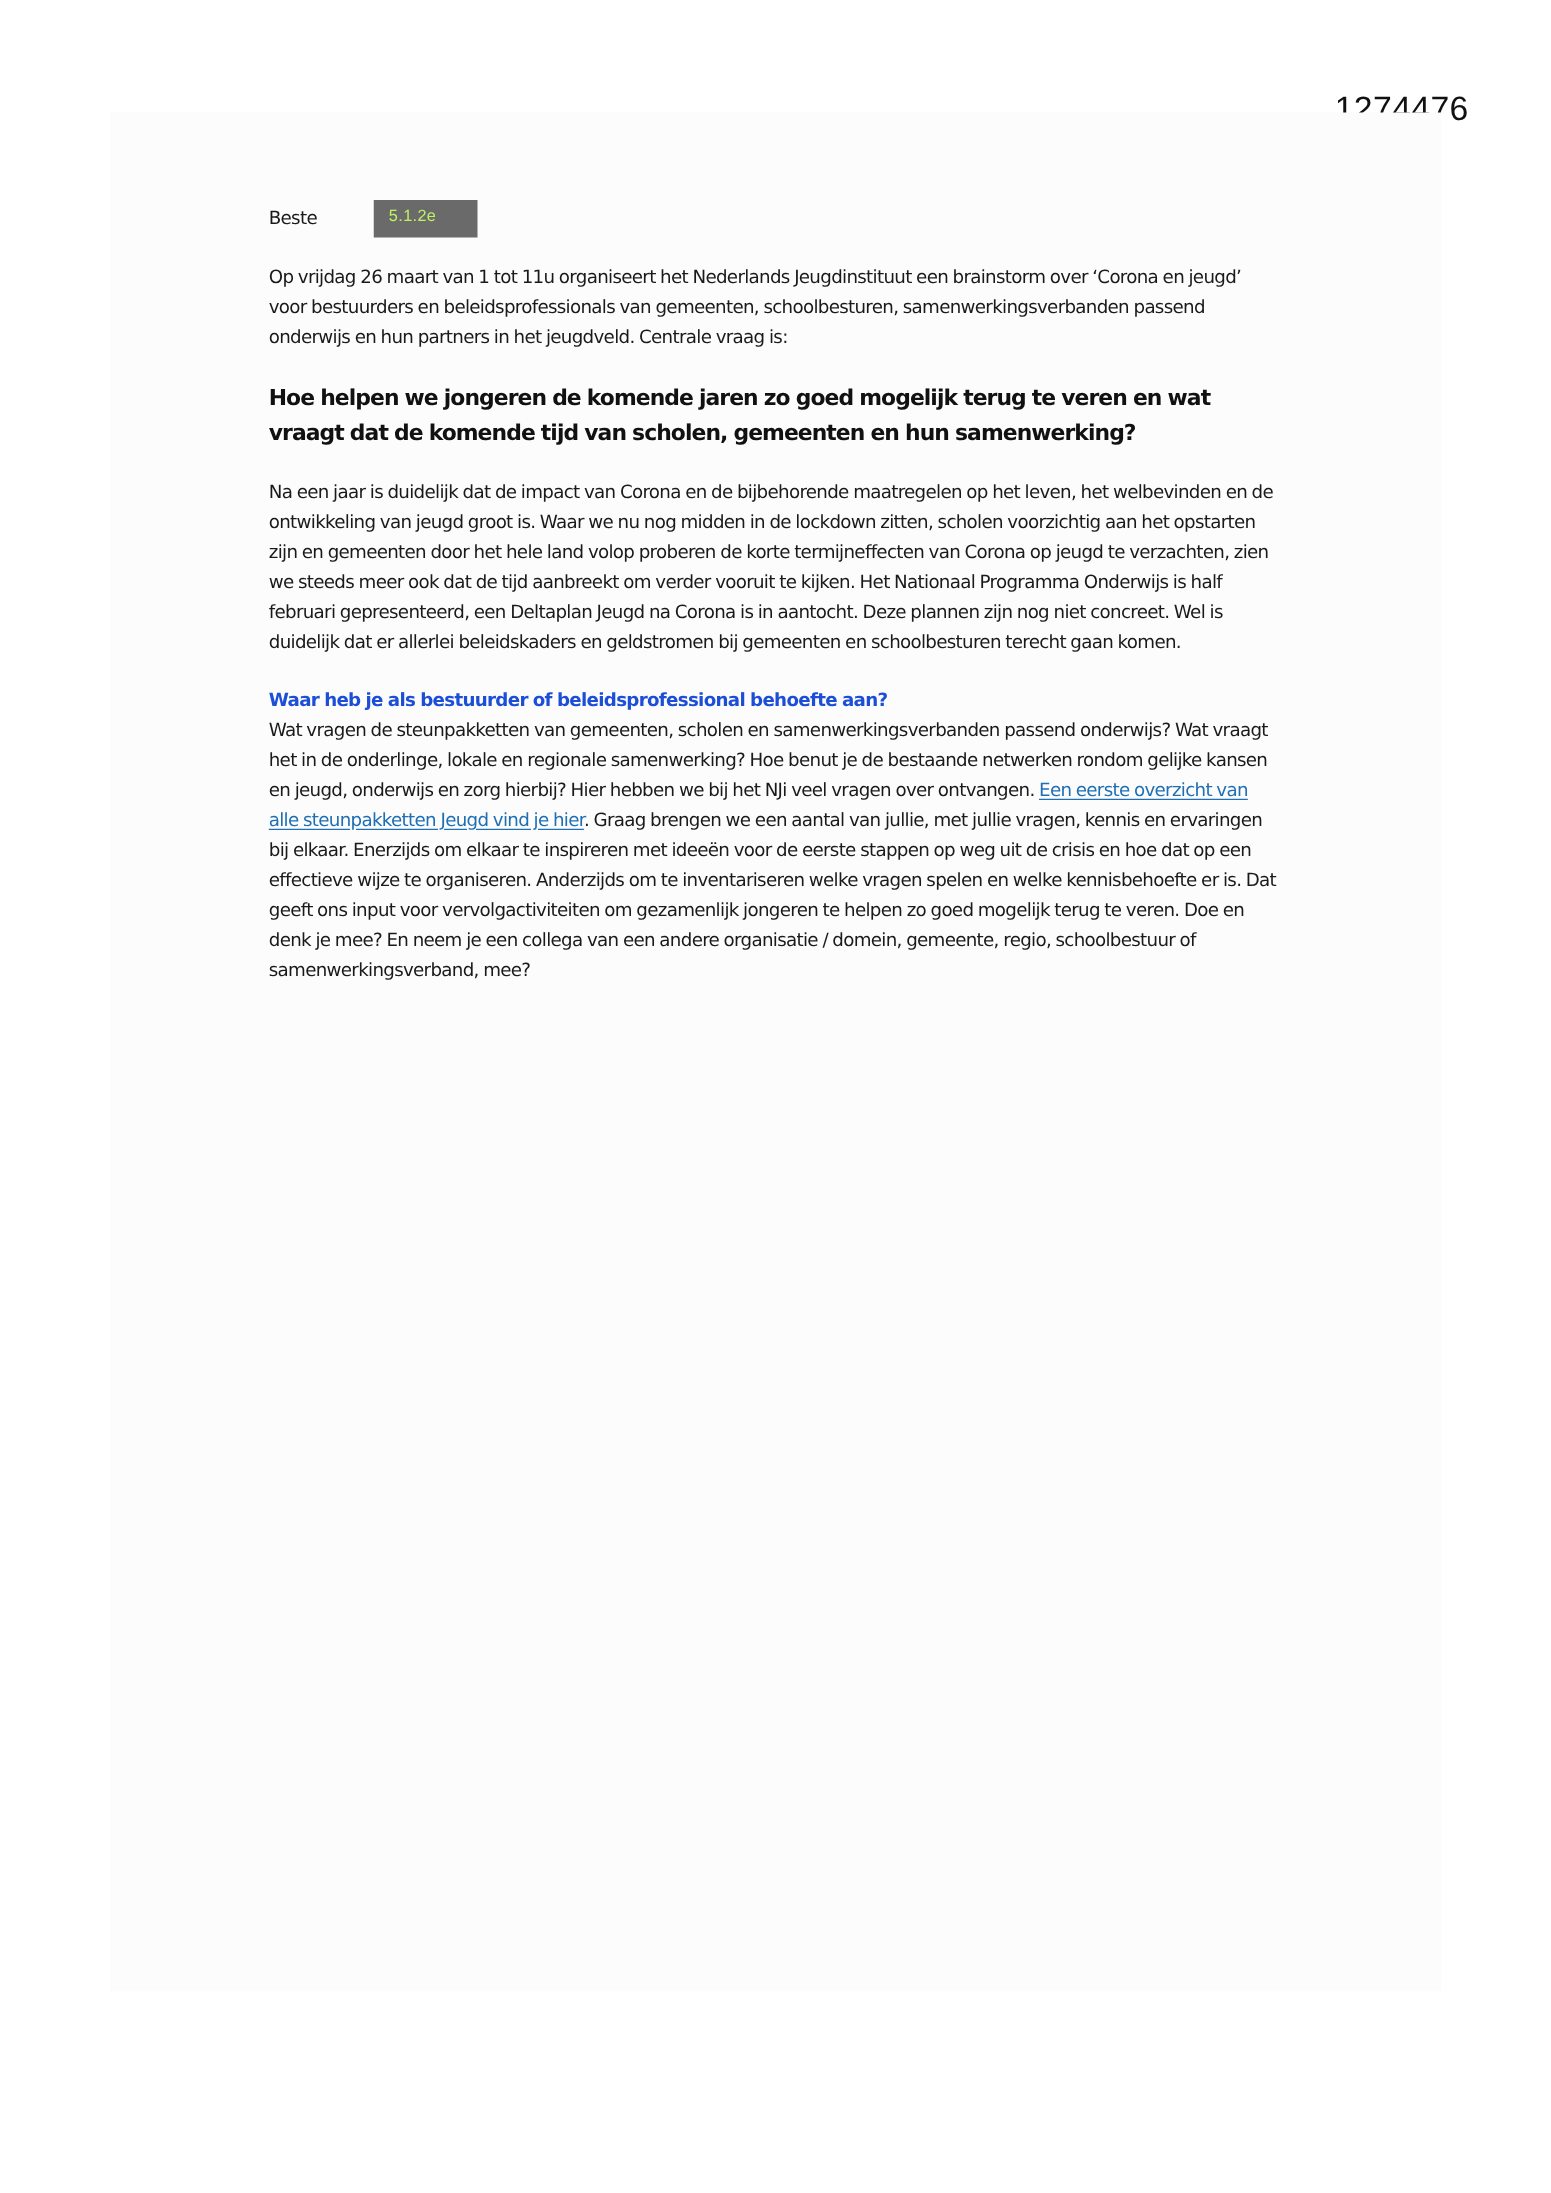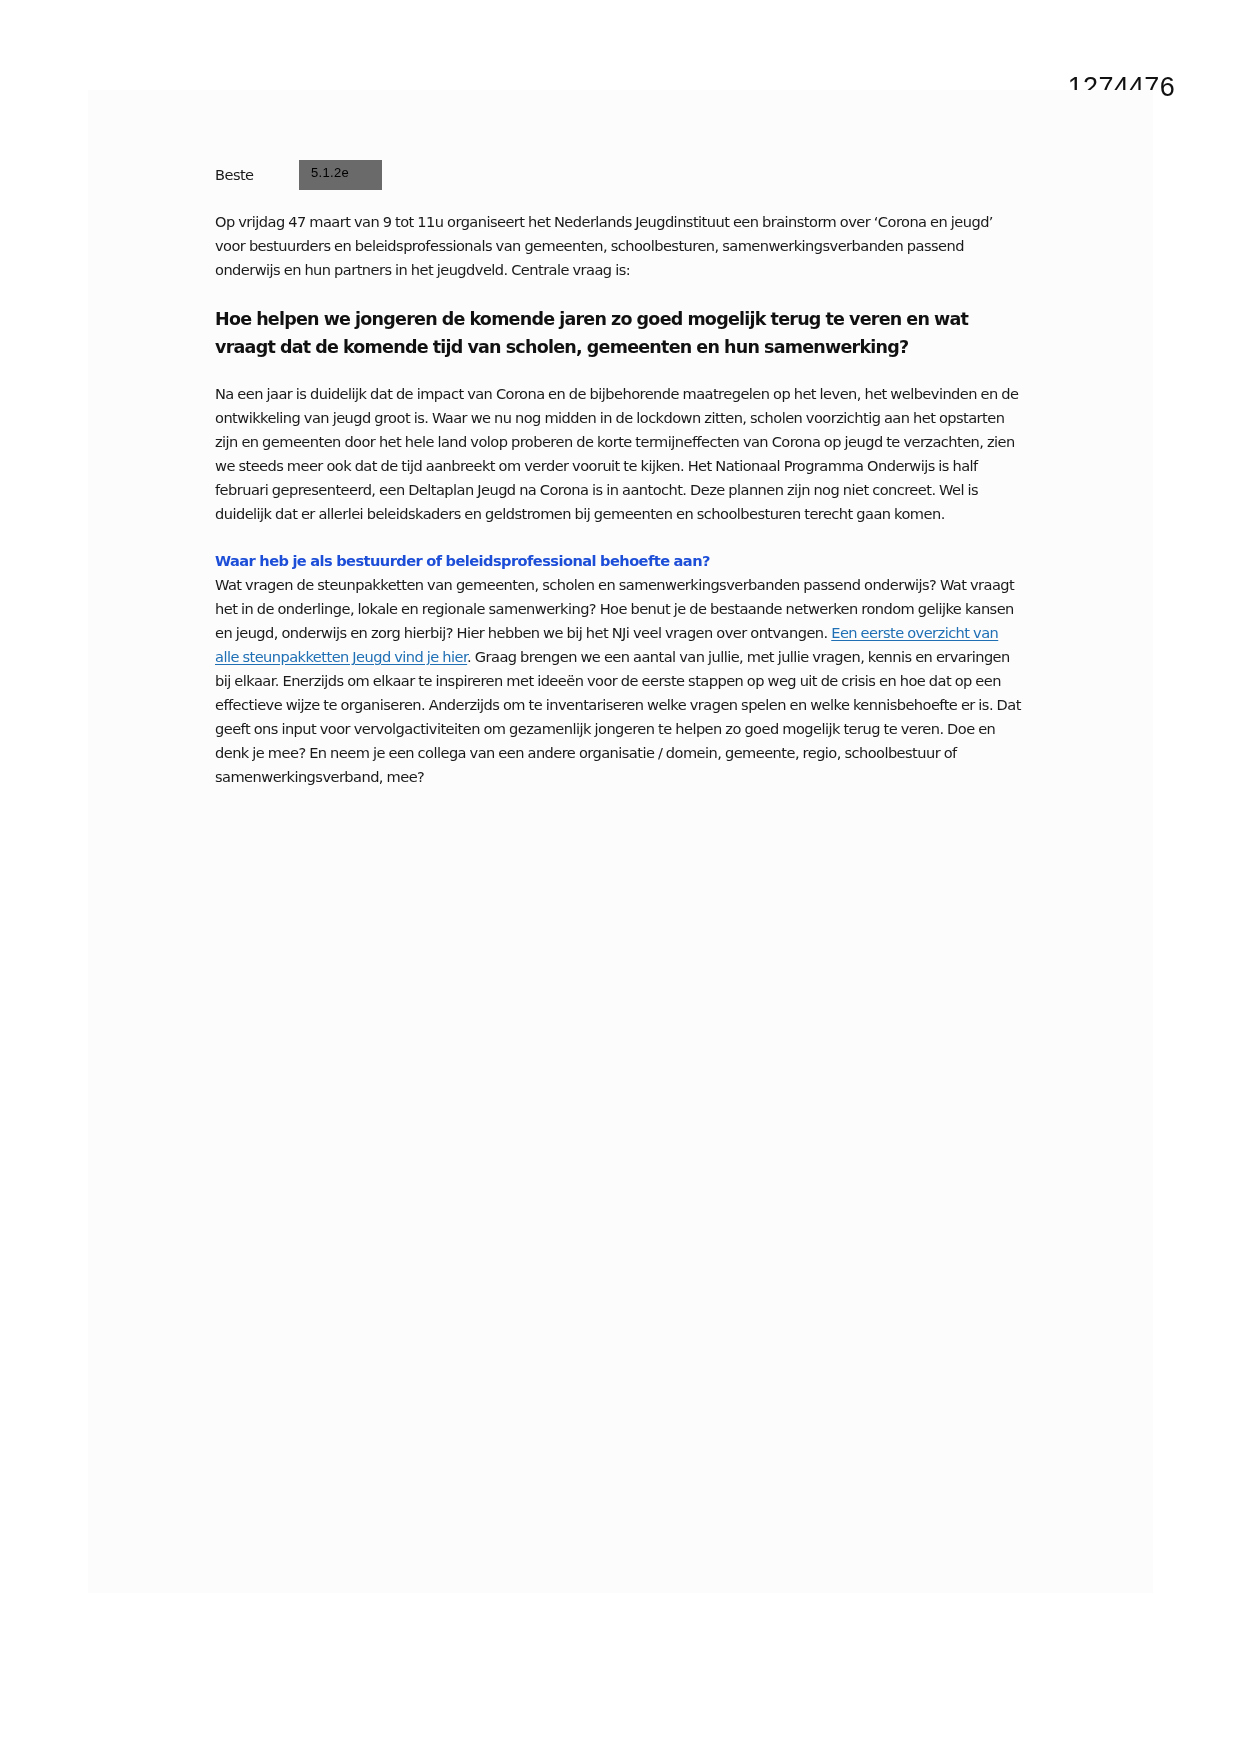--- a/index.html
+++ b/index.html
@@ -54,7 +54,7 @@
   .redaction {
     display: inline-block;
     background: #6a6a6a;
-    color: #000000;
+    color: #bef264;
     font-family: "Liberation Sans", sans-serif;
     font-size: 13px;
     letter-spacing: 0.3px;

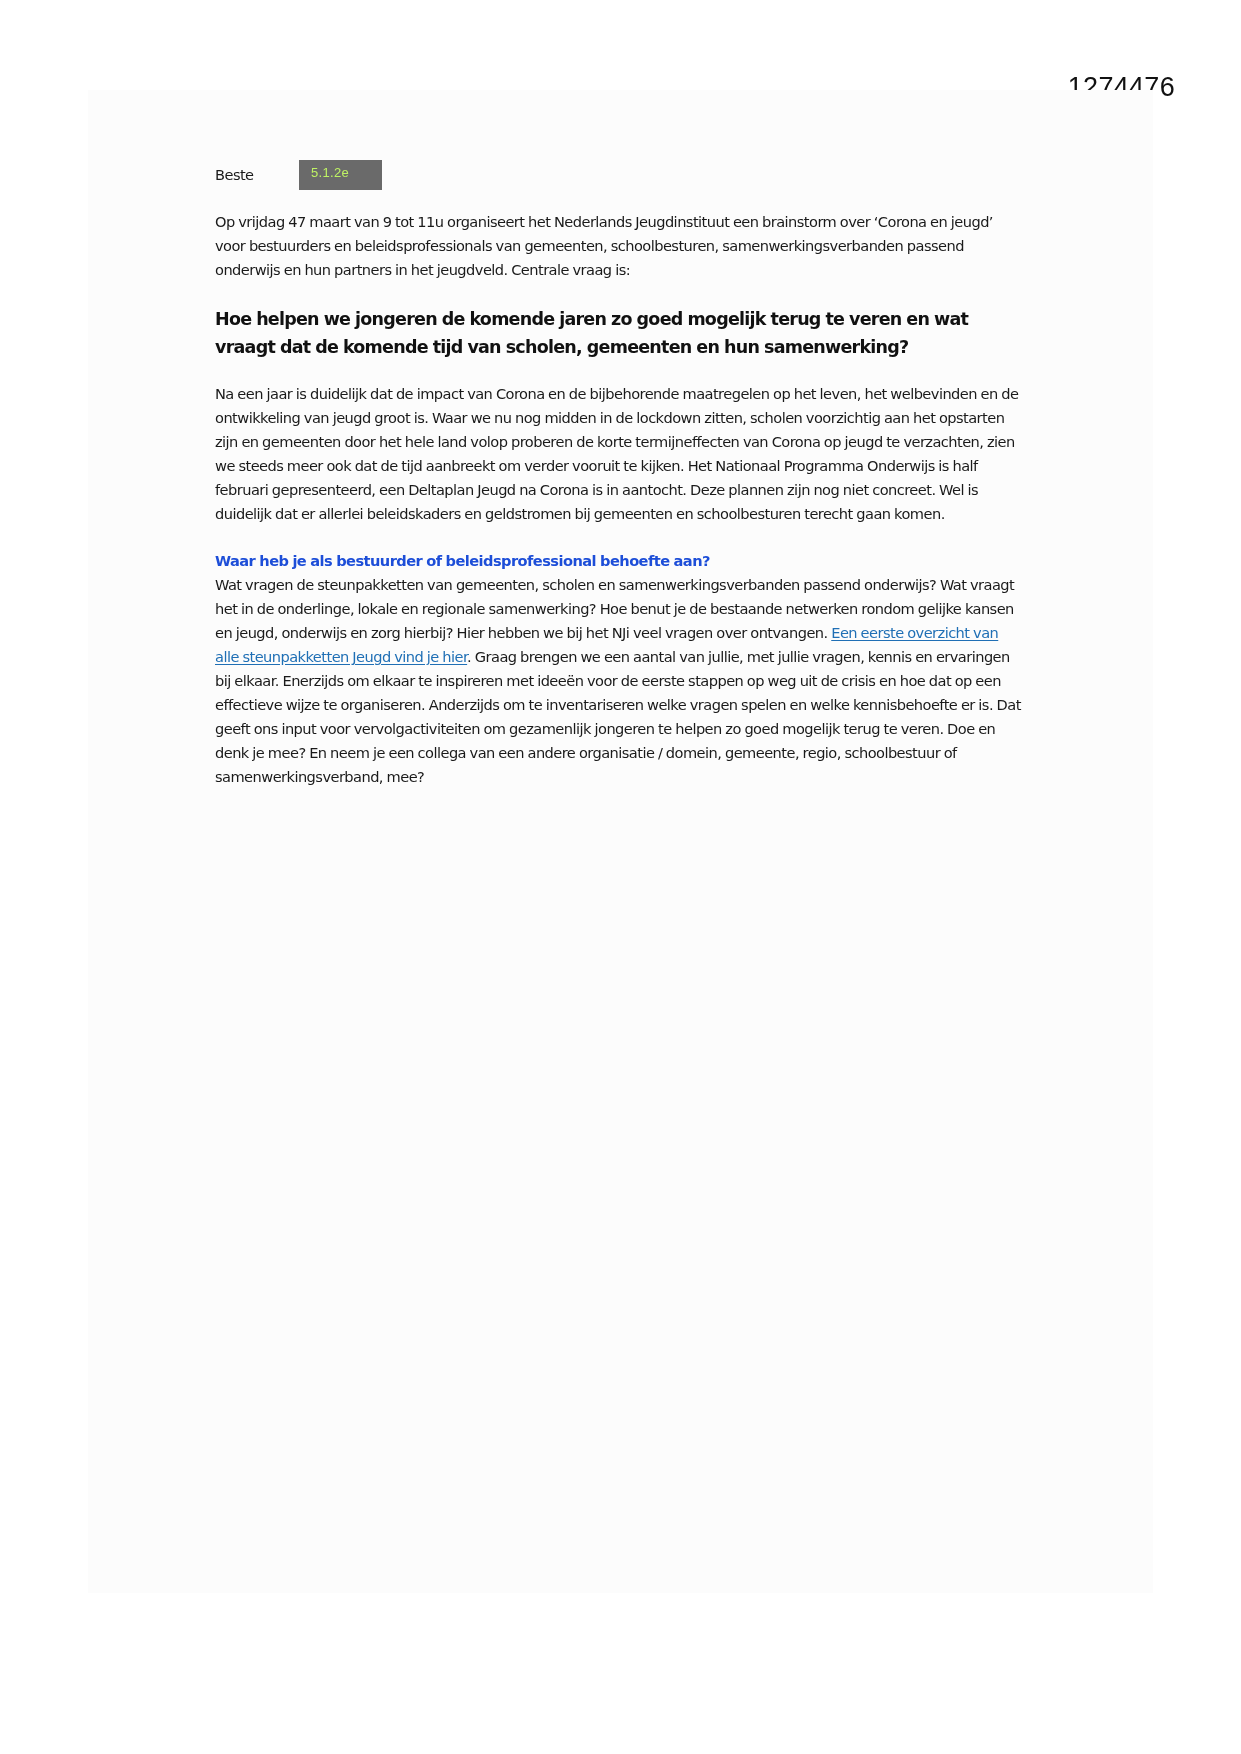--- a/index.html
+++ b/index.html
@@ -102,7 +102,7 @@
     <span class="redaction">5.1.2e</span>
   </div>
 
-  <p>Op vrijdag 47 maart van 9 tot 11u organiseert het Nederlands Jeugdinstituut een brainstorm over ‘Corona en jeugd’ voor bestuurders en beleidsprofessionals van gemeenten, schoolbesturen, samenwerkingsverbanden passend onderwijs en hun partners in het jeugdveld. Centrale vraag is:</p>
+  <p>Op vrijdag 26 maart van 1 tot 11u organiseert het Nederlands Jeugdinstituut een brainstorm over ‘Corona en jeugd’ voor bestuurders en beleidsprofessionals van gemeenten, schoolbesturen, samenwerkingsverbanden passend onderwijs en hun partners in het jeugdveld. Centrale vraag is:</p>
 
   <p class="central-question">Hoe helpen we jongeren de komende jaren zo goed mogelijk terug te veren en wat vraagt dat de komende tijd van scholen, gemeenten en hun samenwerking?</p>
 

